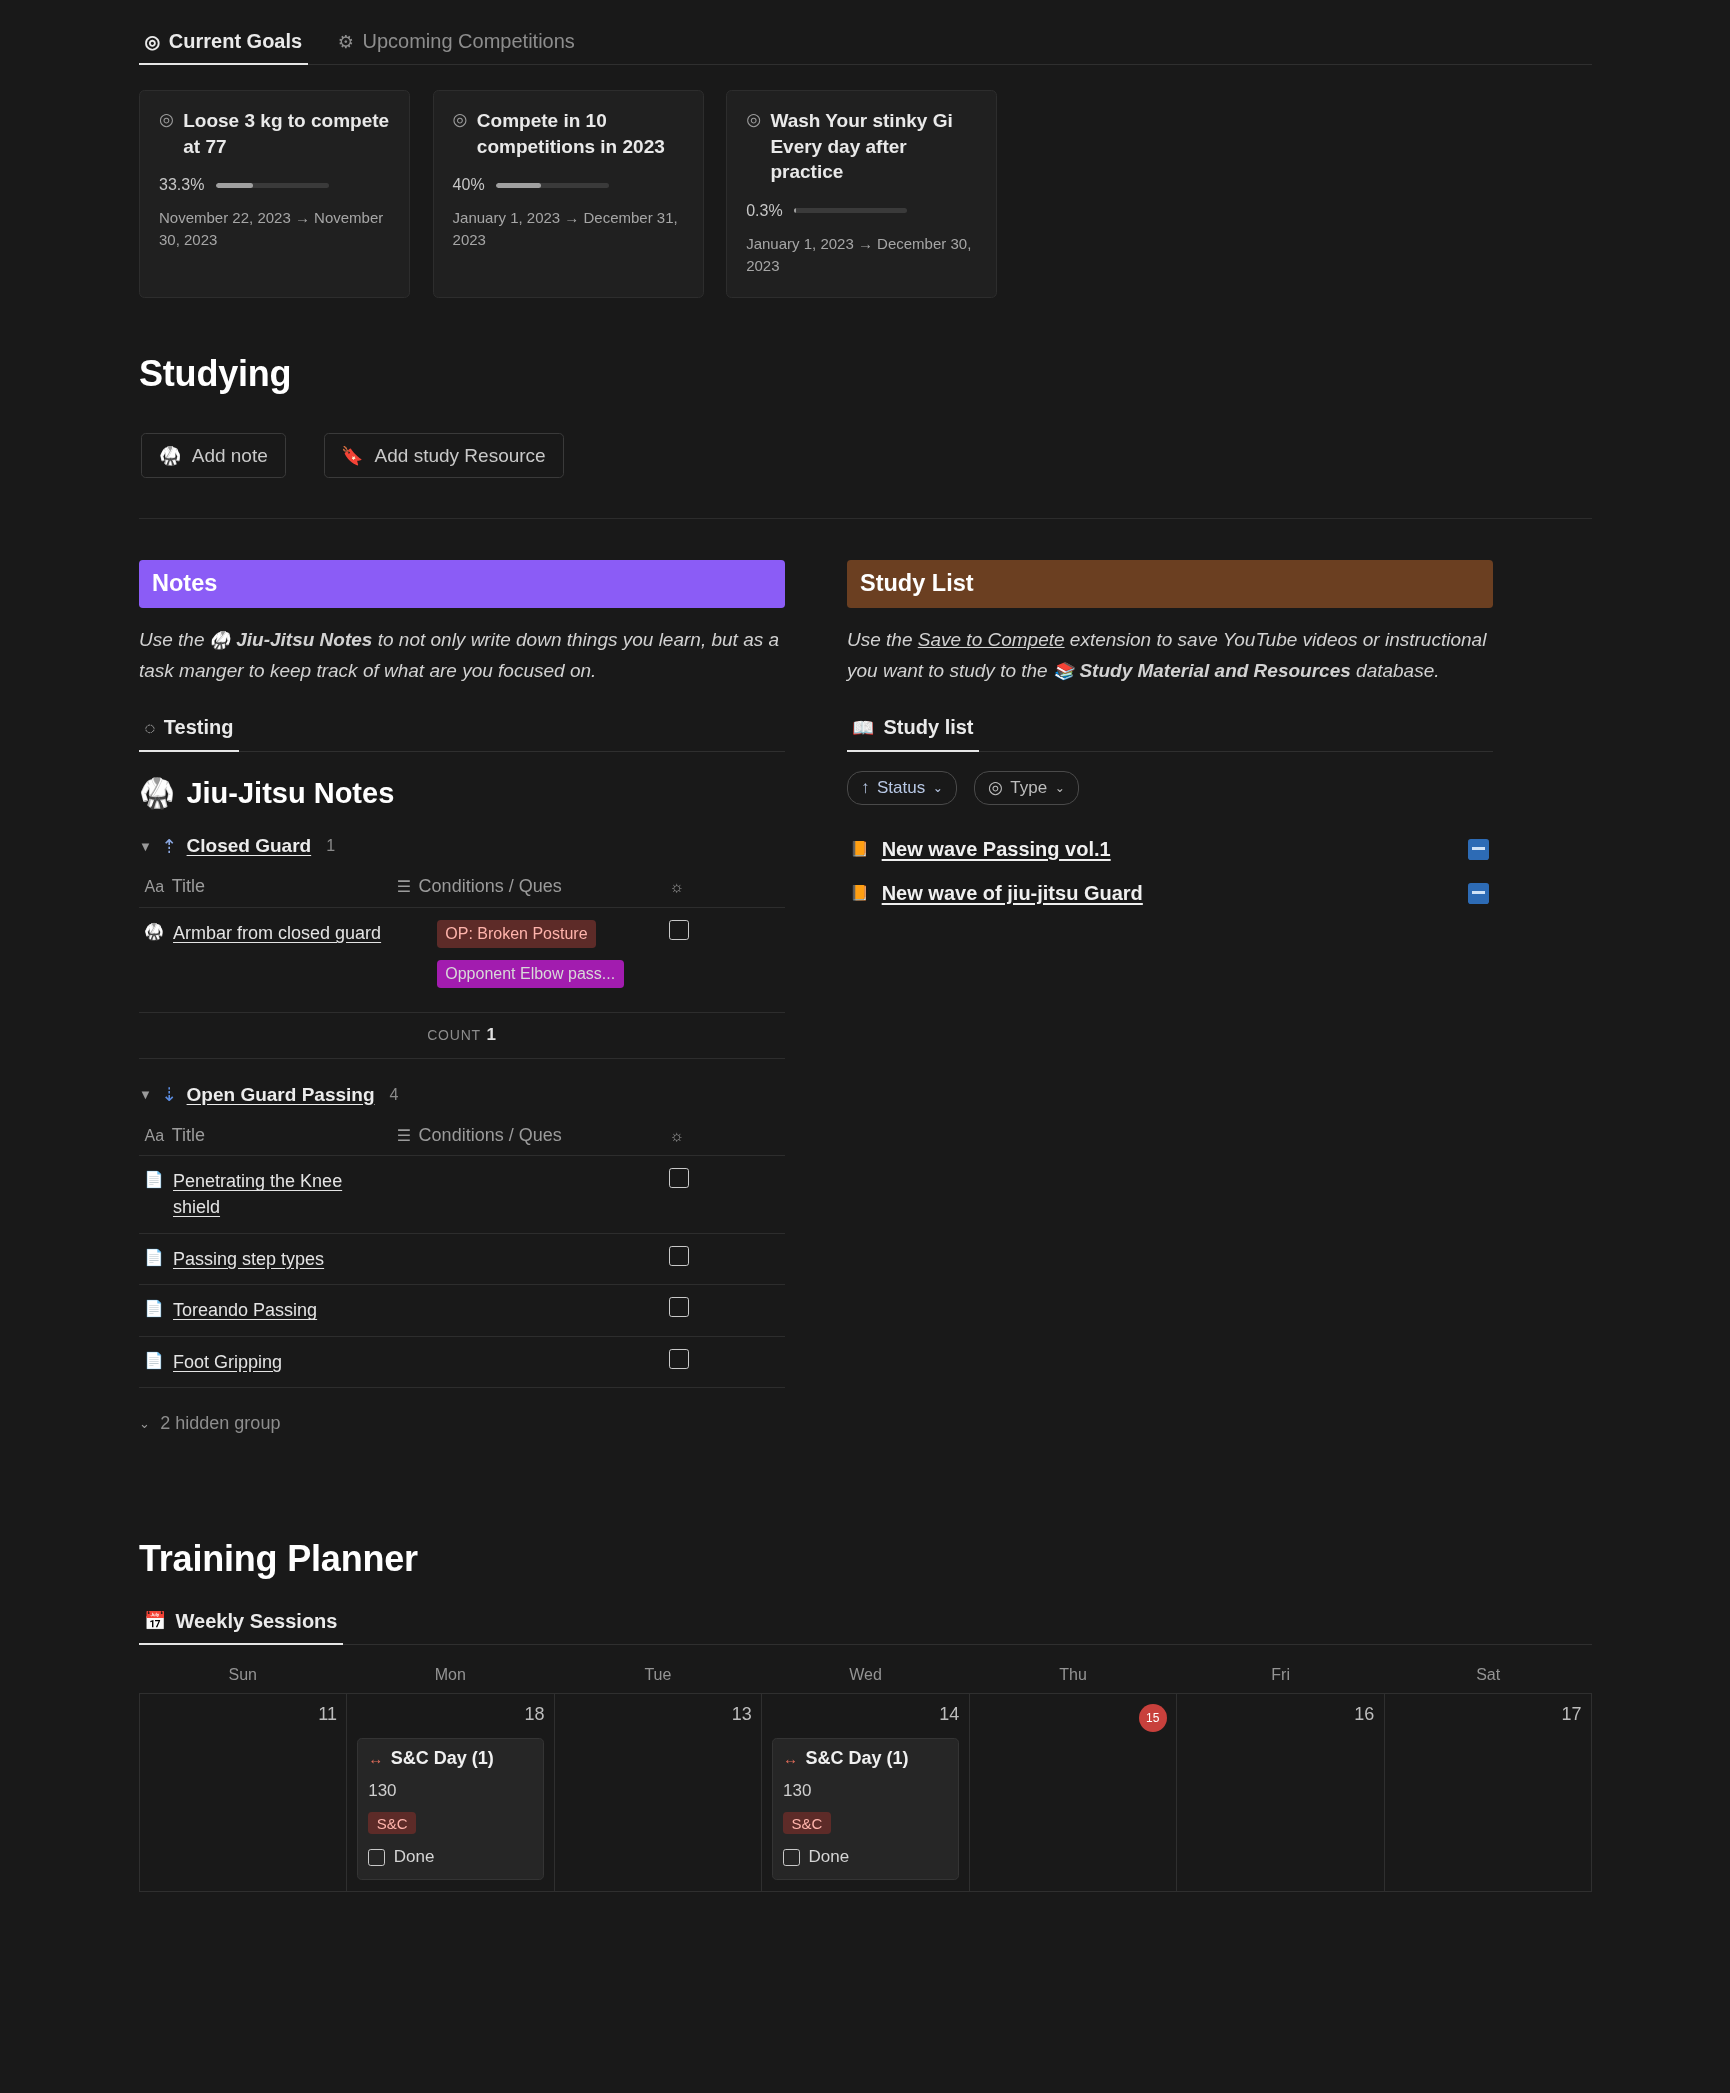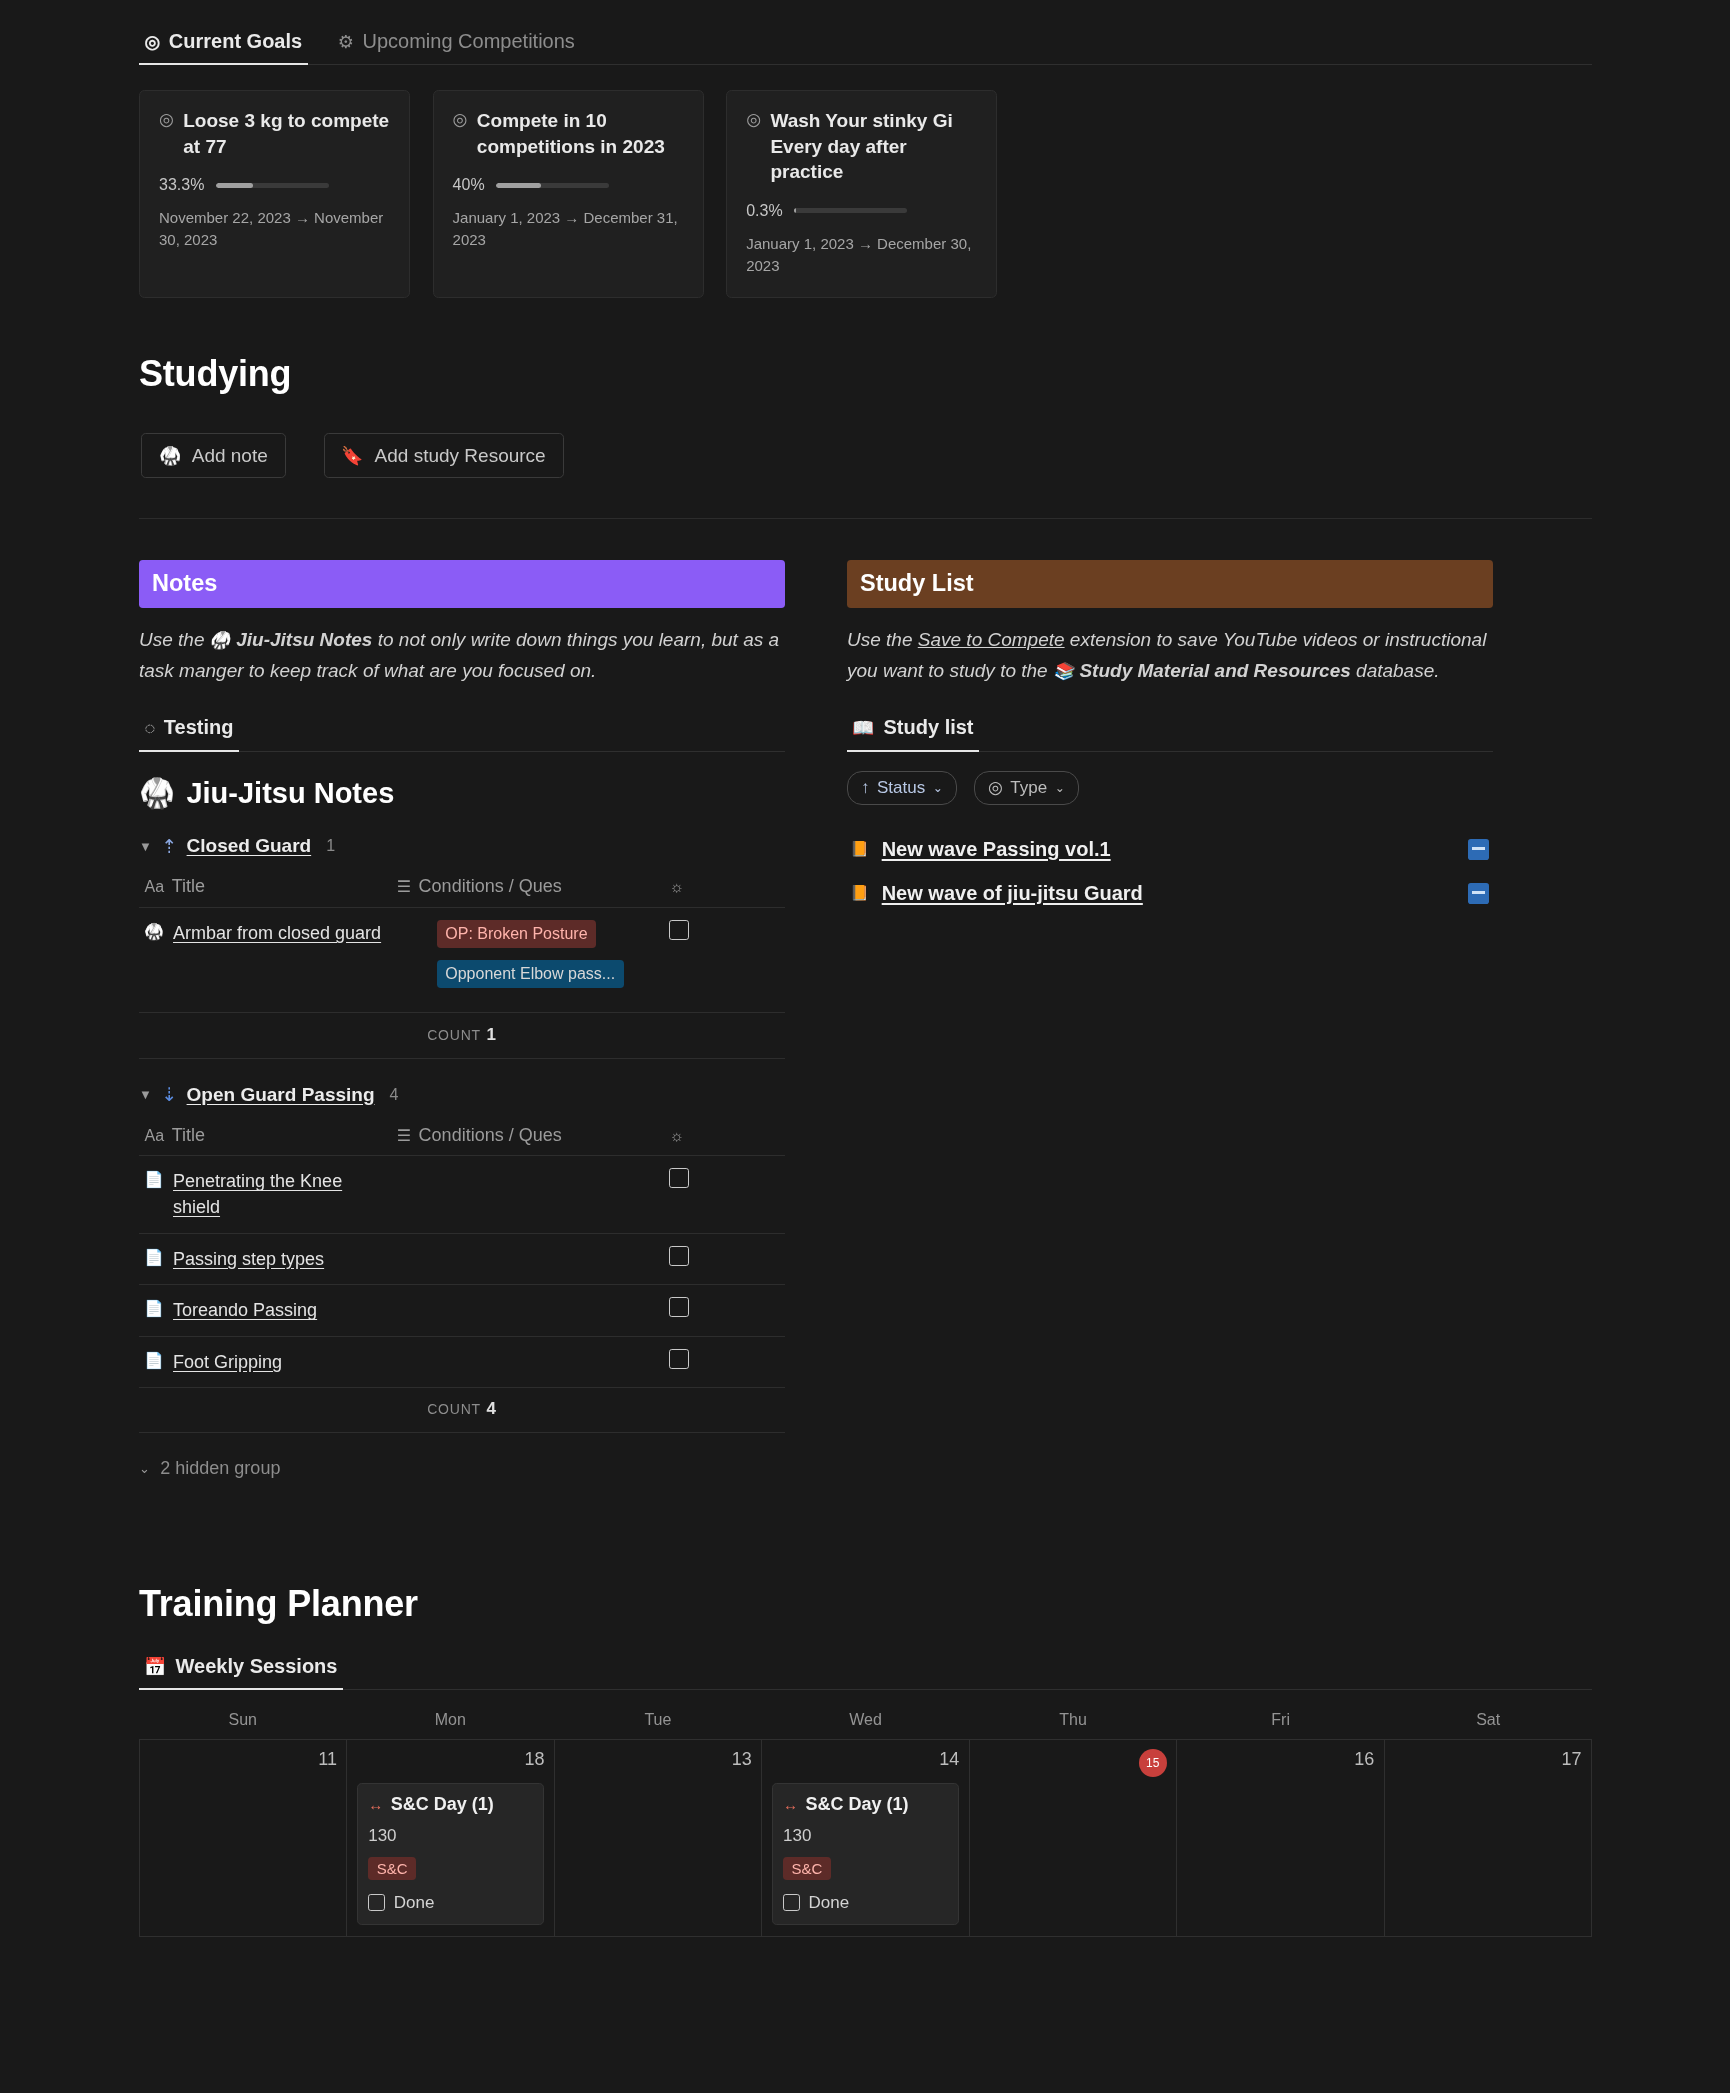--- a/index.html
+++ b/index.html
@@ -242,7 +242,7 @@
     margin-left: 40px;
   }
   .tag.red  { background: #5d2b28; color: #ffb4ac; }
-  .tag.gray { background: #0c4a6e; color: #d8d8d8; }
+  .tag.gray { background: #a21caf; color: #d8d8d8; }
 
   .cbox {
     width: 20px; height: 20px;

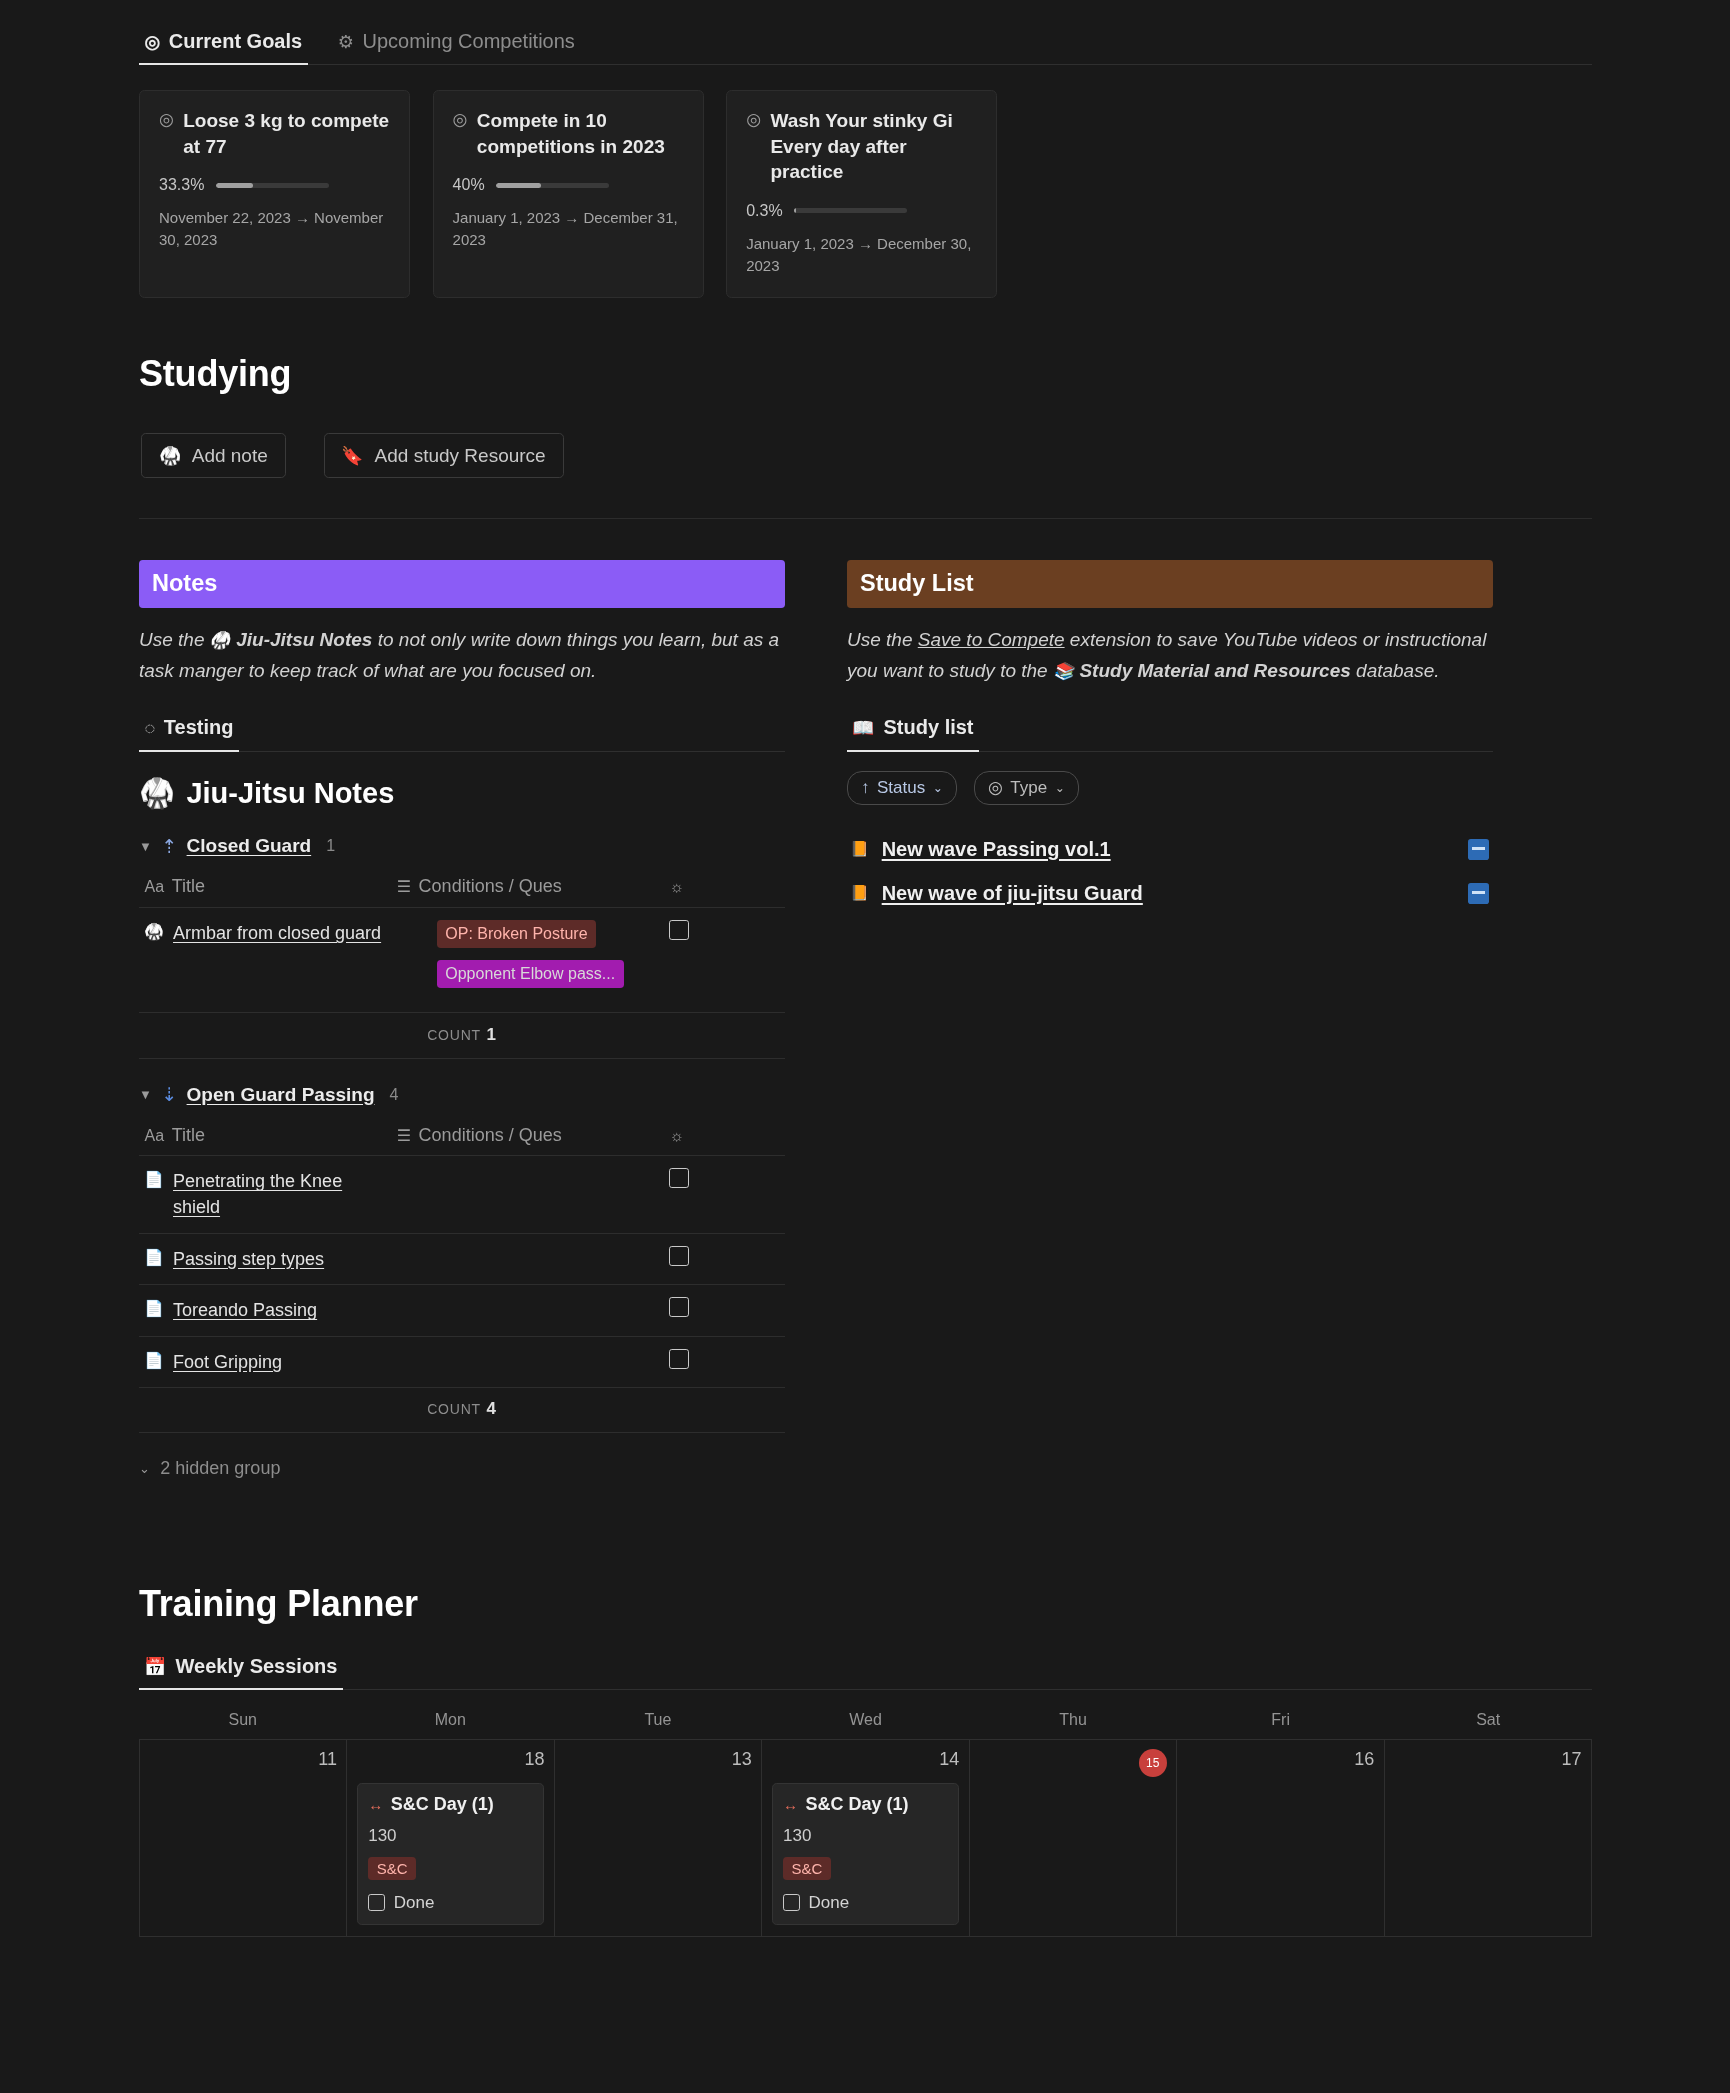--- a/index.html
+++ b/index.html
@@ -606,9 +606,6 @@
           </tr>
         </tbody>
       </table>
-      <div class="count-row">
-        <span>COUNT</span><b>4</b>
-      </div>
 
       <div class="hidden-group">
         <span class="caret">⌄</span>

